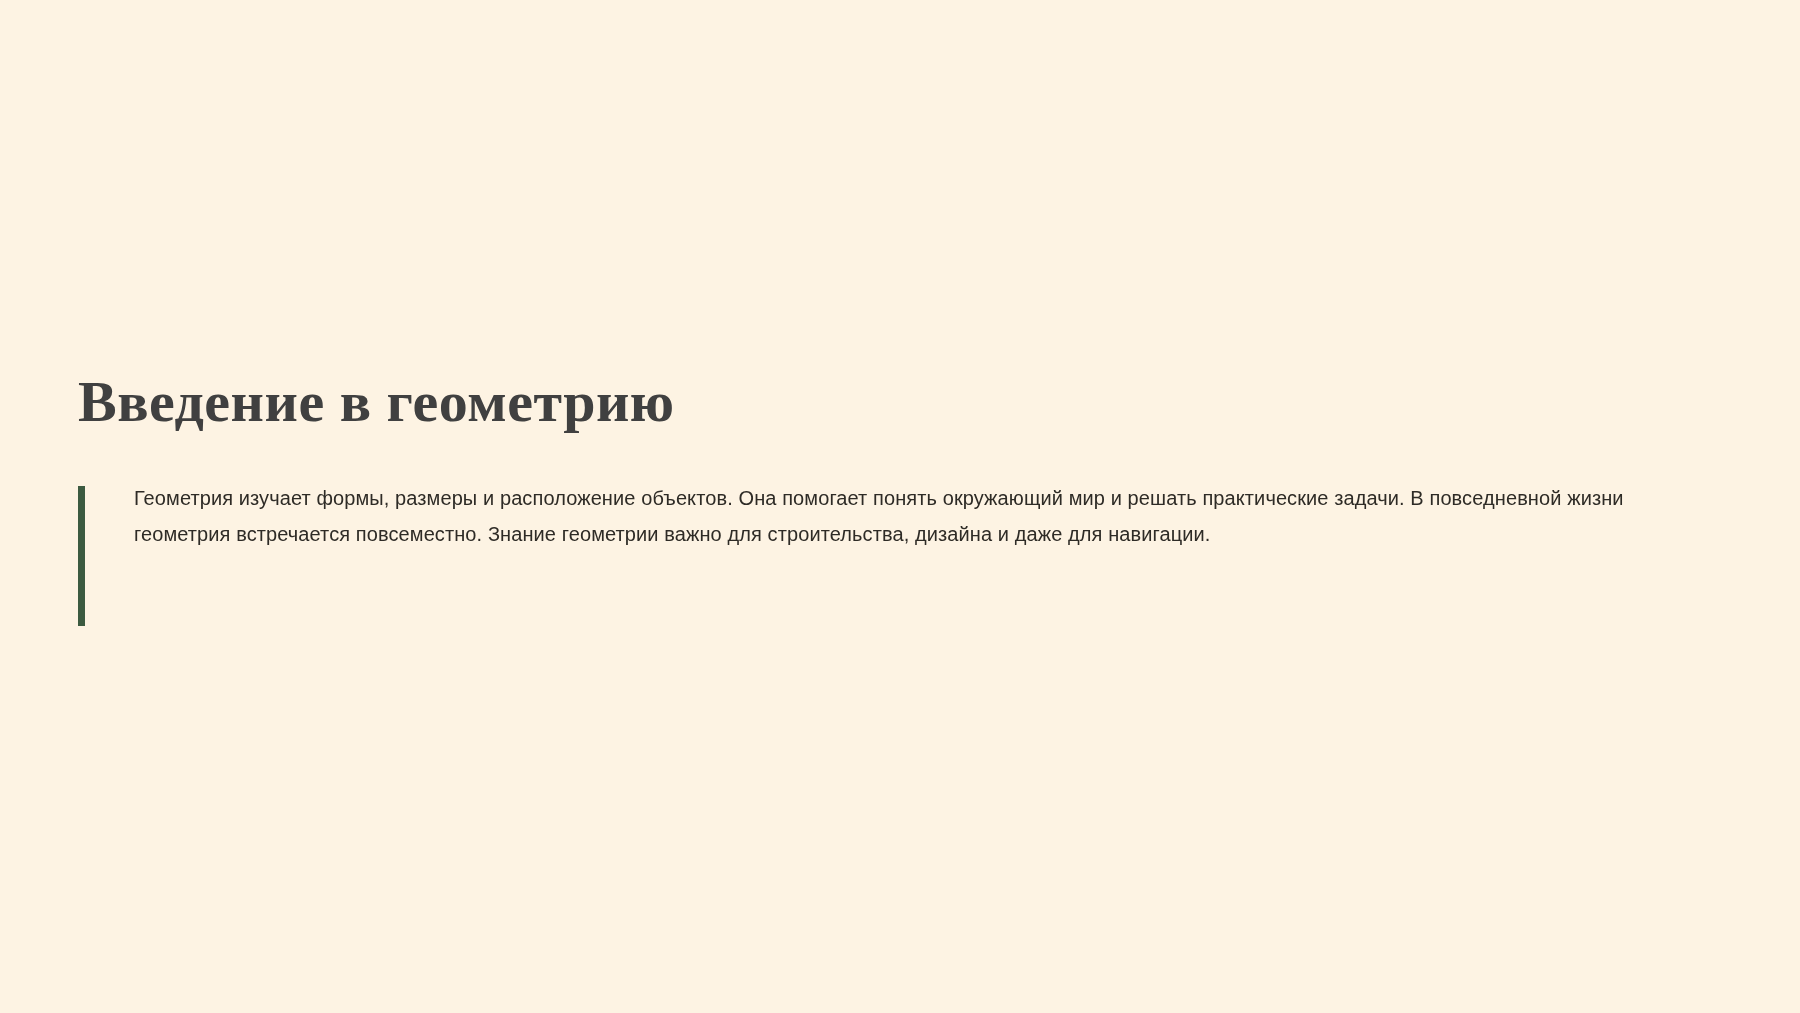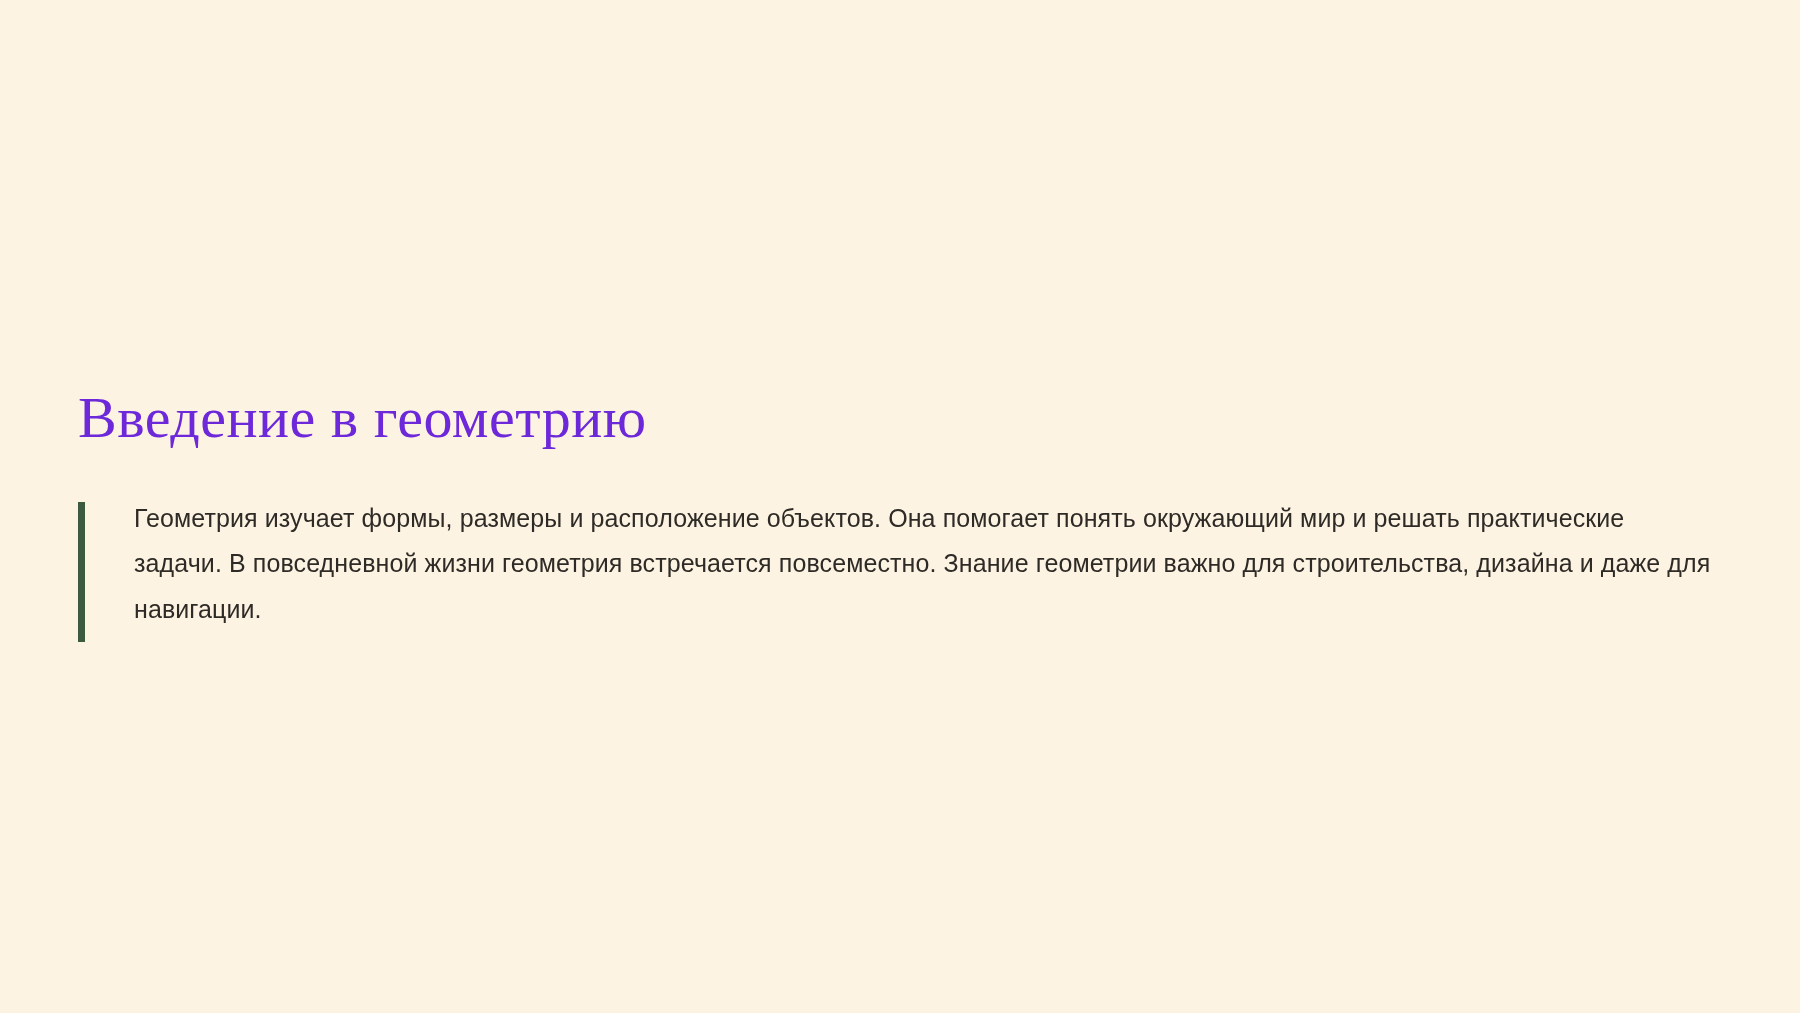--- a/index.html
+++ b/index.html
@@ -29,10 +29,10 @@
     font-family: "Liberation Serif", "DejaVu Serif", serif;
     font-size: 58px;
     line-height: 1.1;
-    font-weight: 400;
-    color: #6d28d9;
+    font-weight: 700;
+    color: #404040;
     letter-spacing: 0.5px;
-    margin: 16px 0 46px 0;
+    margin: 0 0 46px 0;
     white-space: nowrap;
   }
   .body-block {

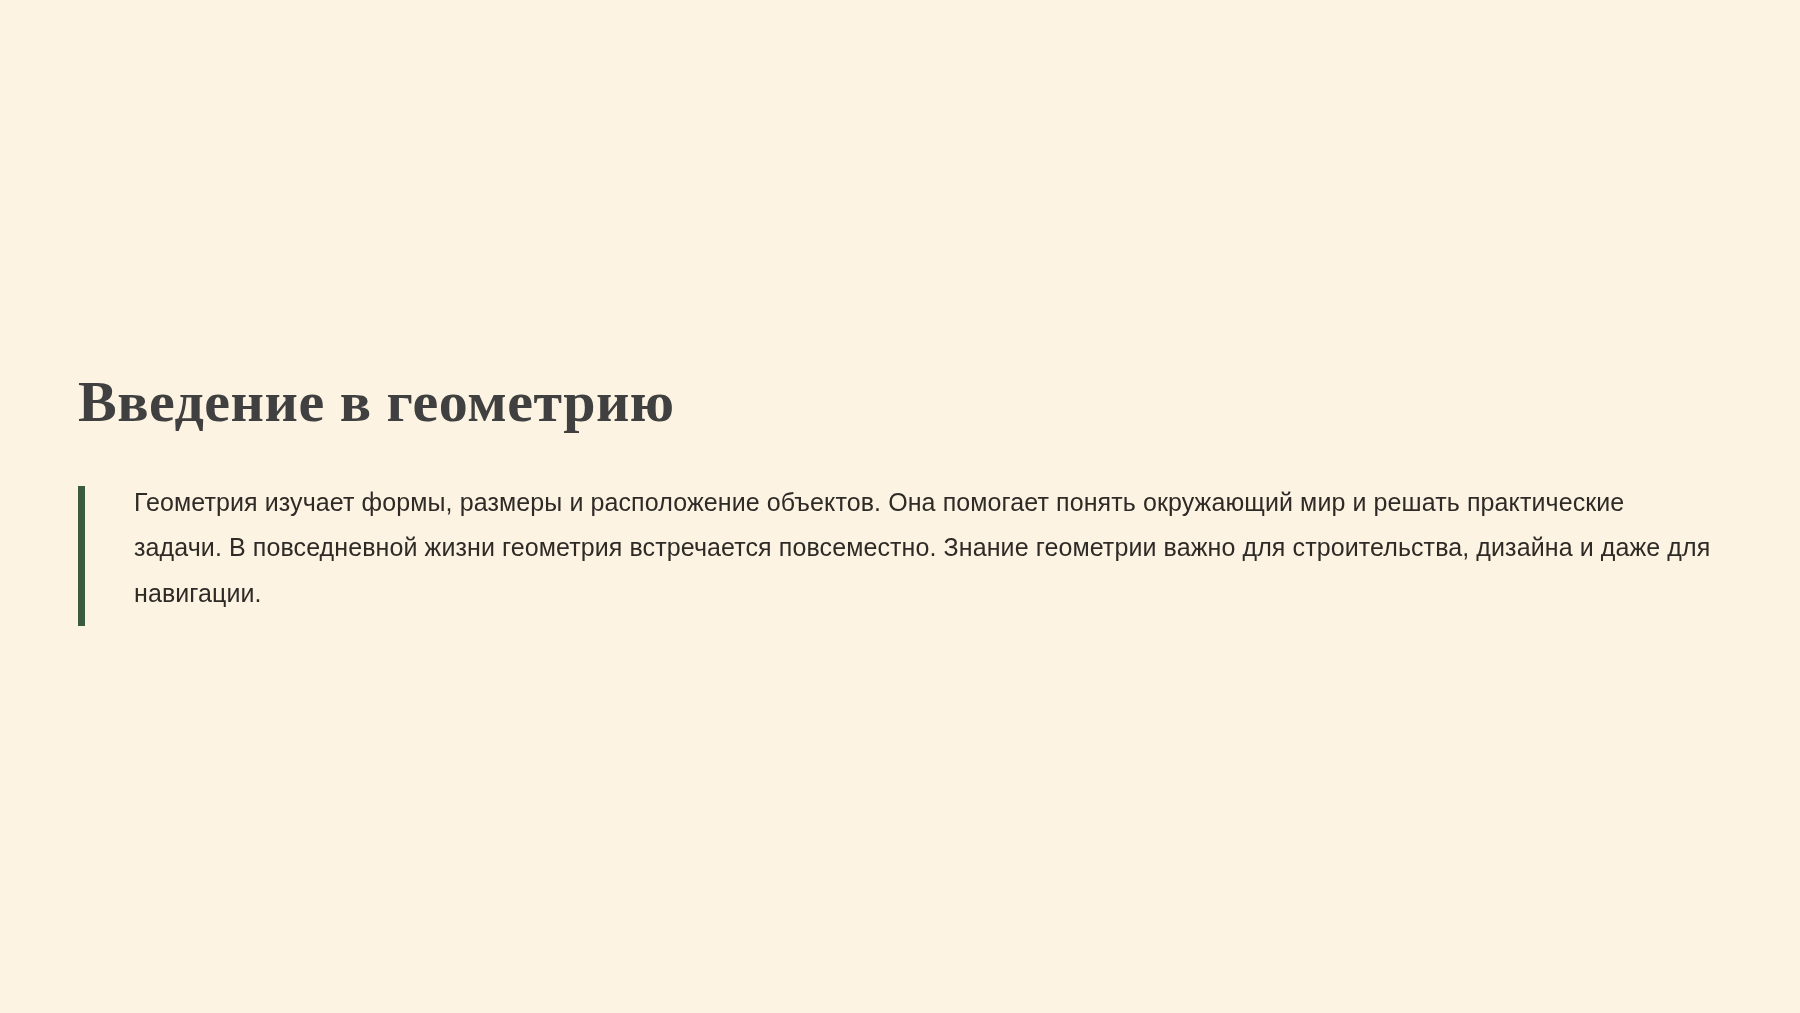--- a/index.html
+++ b/index.html
@@ -51,7 +51,7 @@
   .body-text {
     margin: 0;
     font-family: "Liberation Sans", sans-serif;
-    font-size: 25px;
+    font-size: 20px;
     line-height: 1.82;
     color: #2E2B26;
     letter-spacing: 0.1px;

